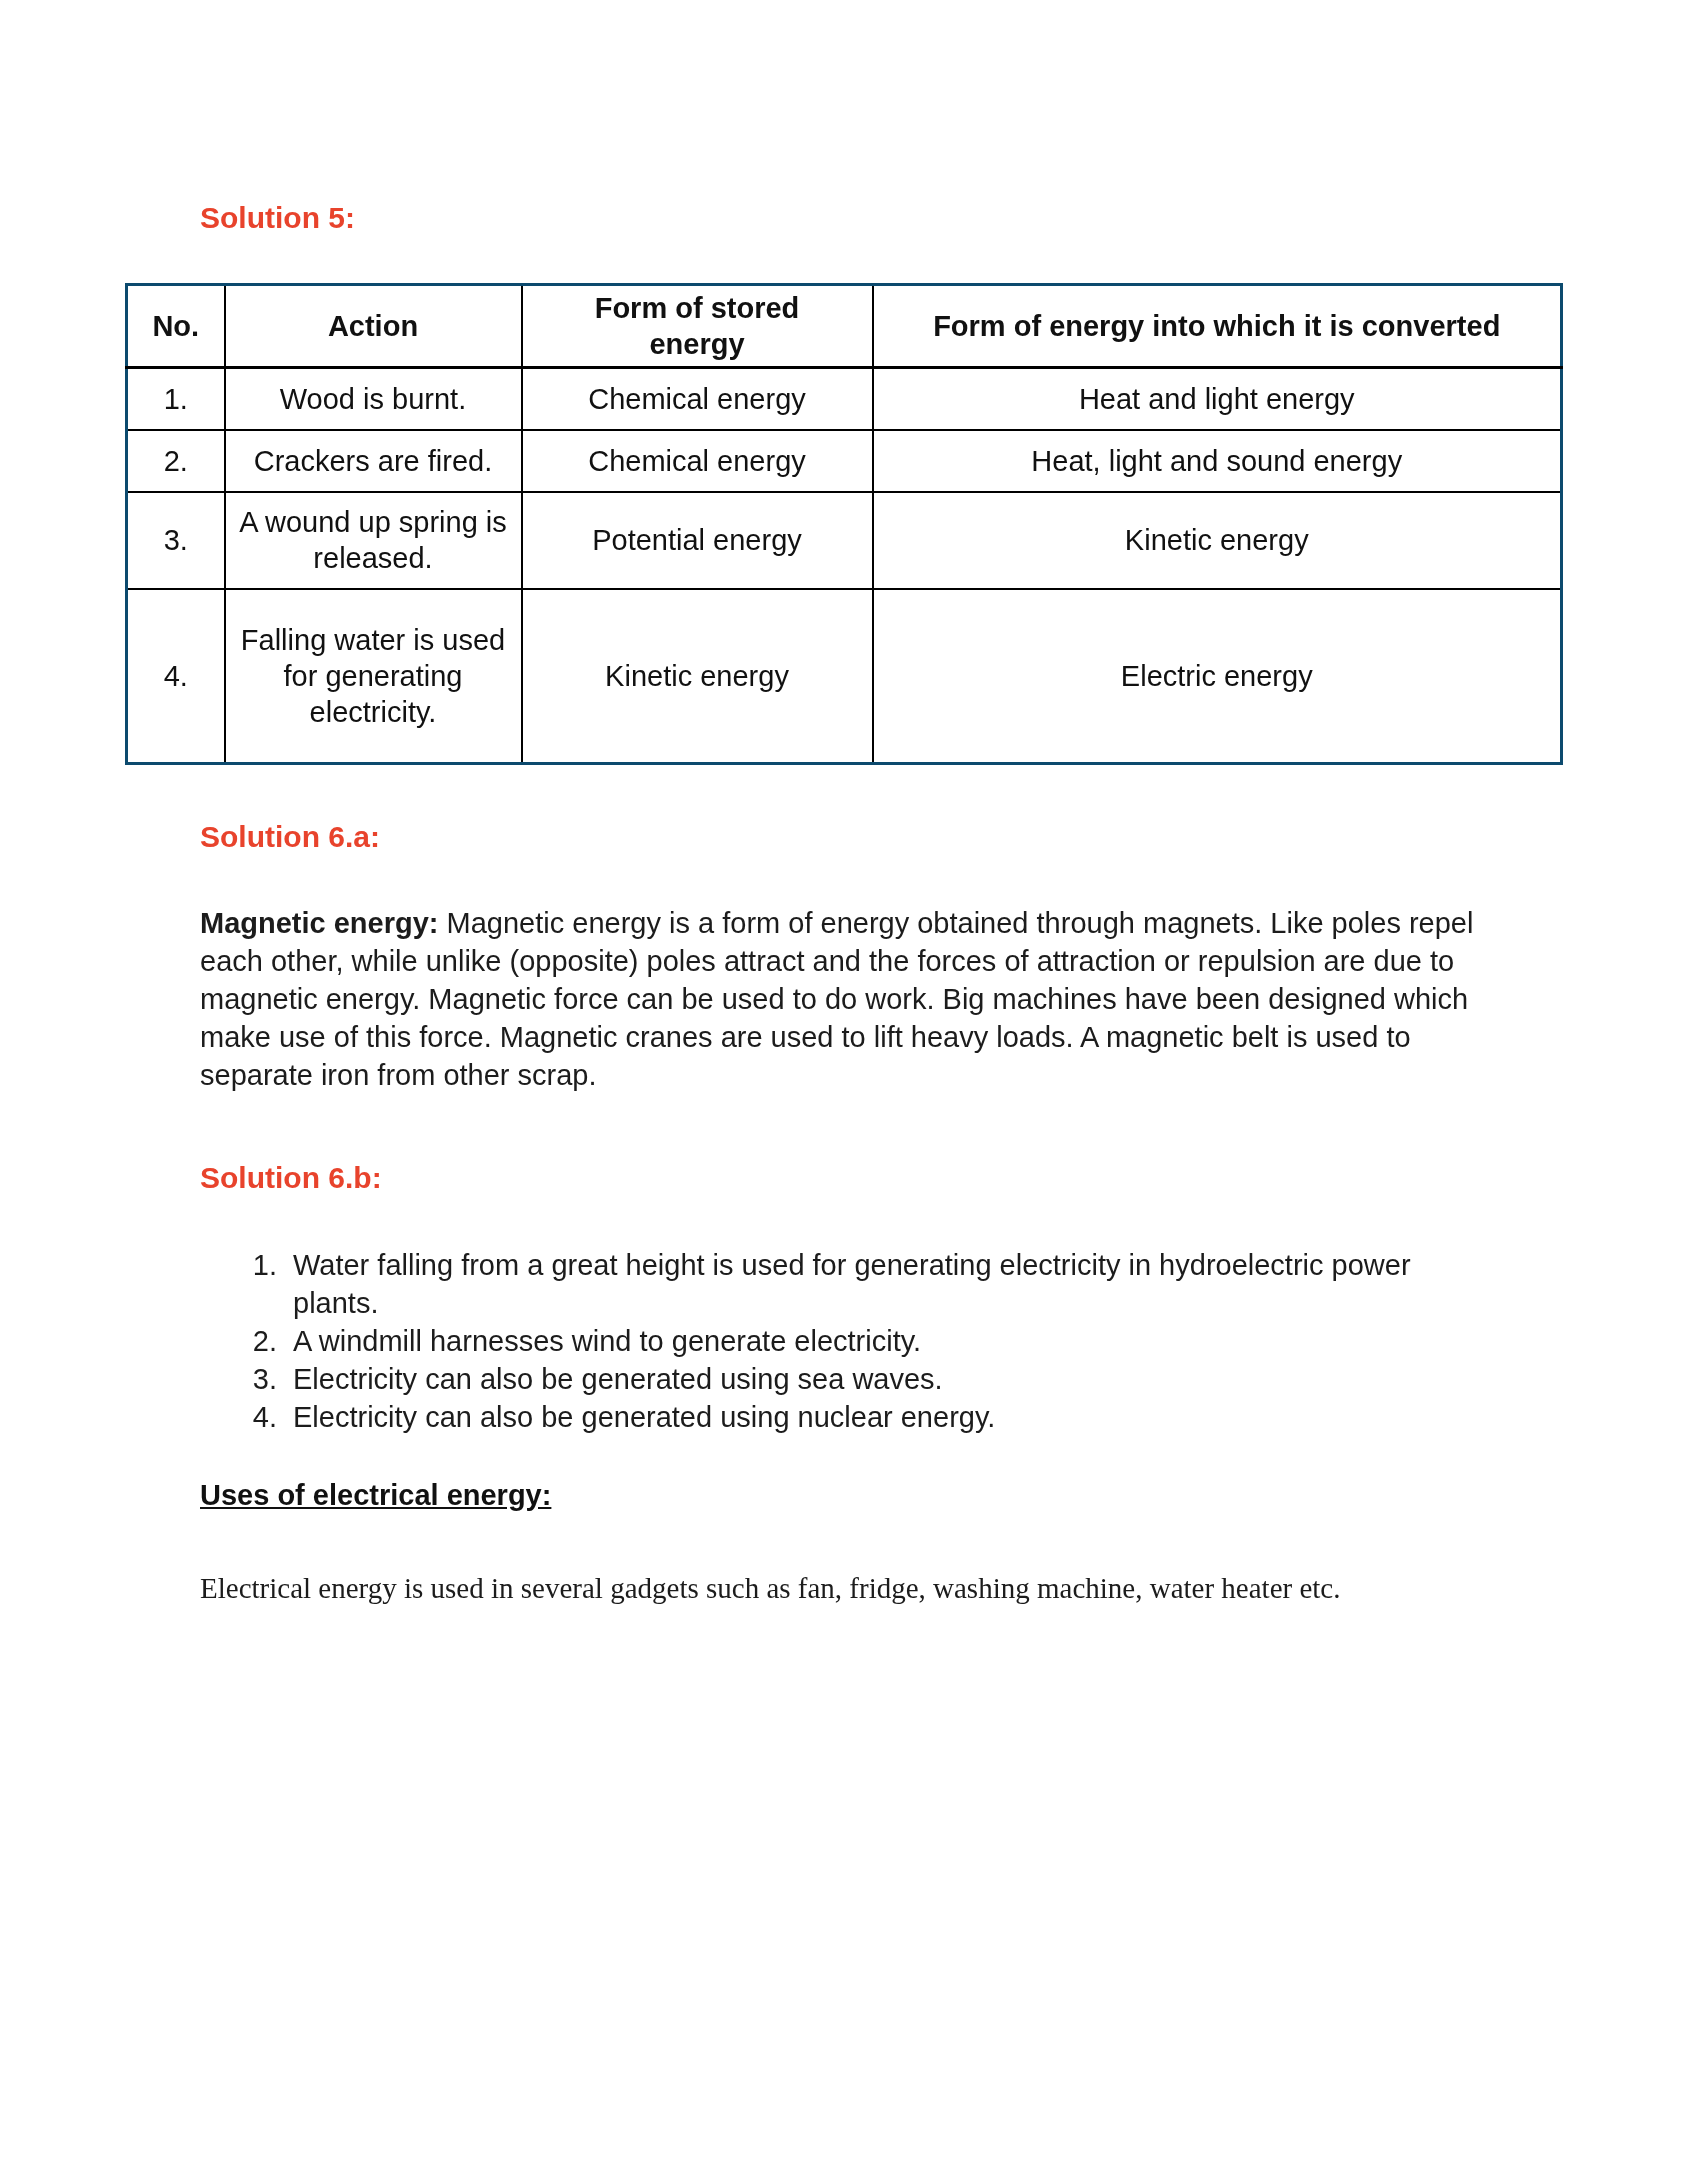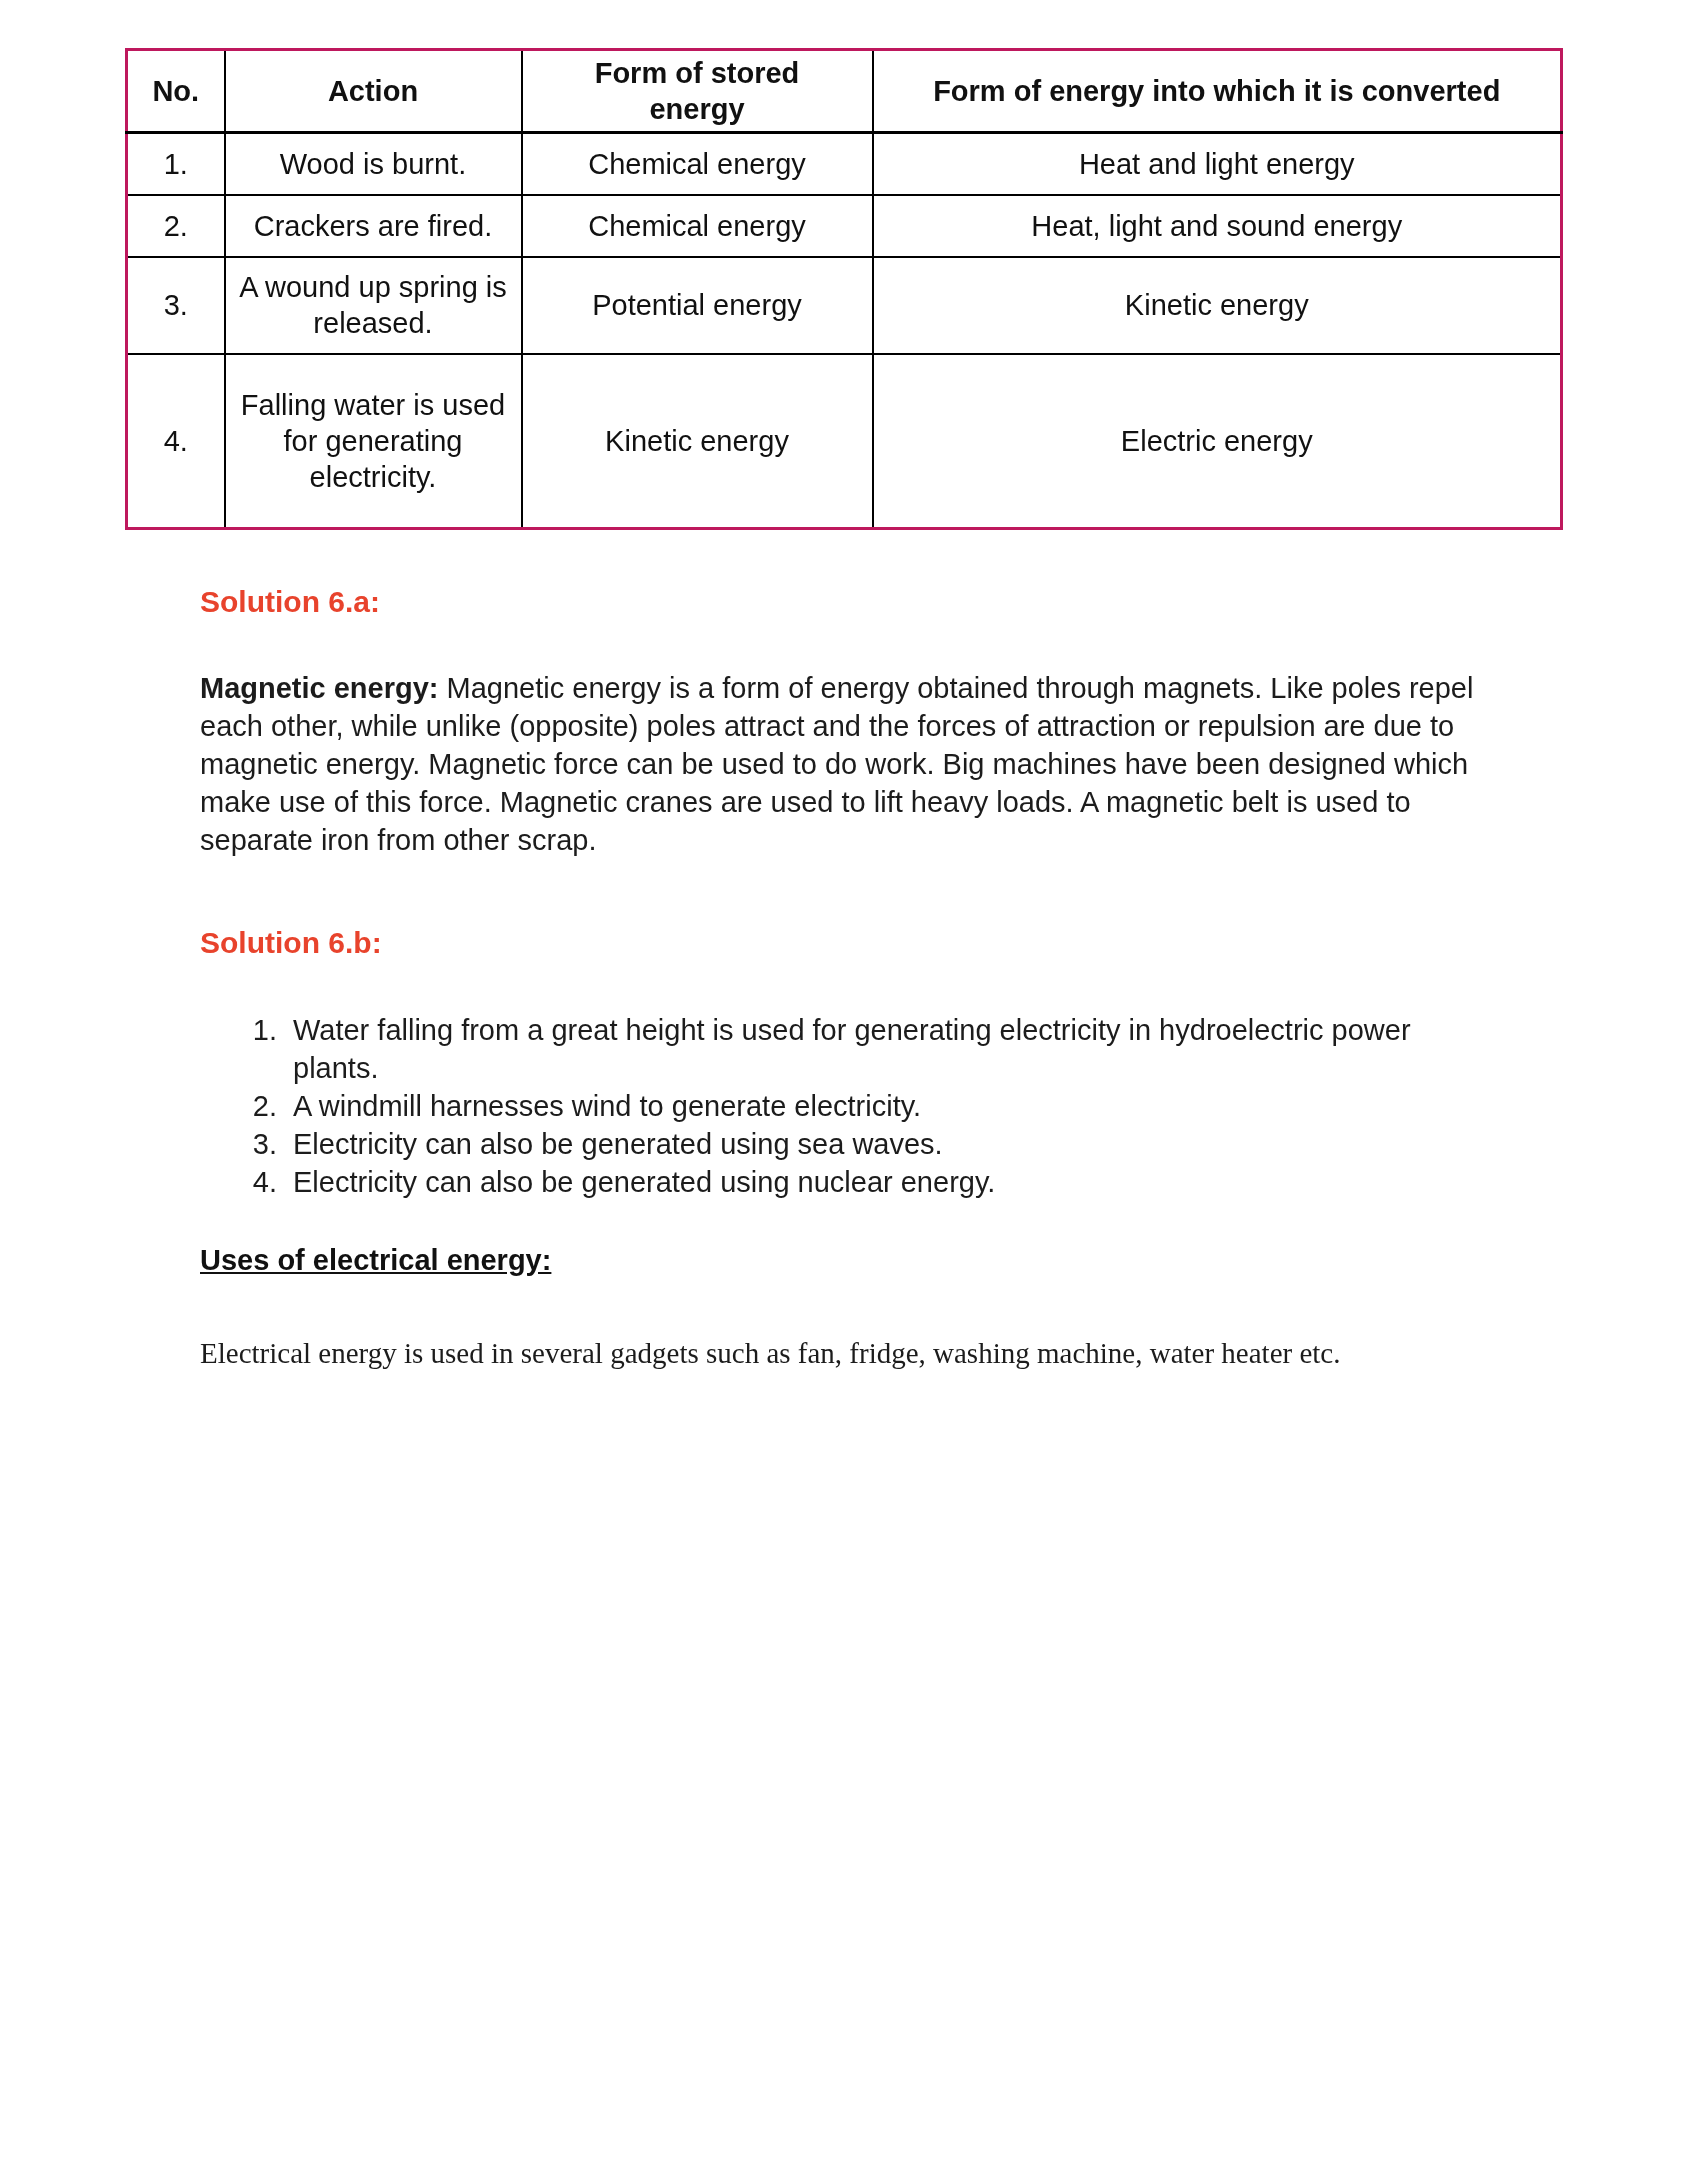--- a/index.html
+++ b/index.html
@@ -81,6 +81,7 @@
 
 <div class="page">
 
+  <div class="red-heading" id="sol5-heading">Solution 5:</div>
 
   <table class="energy-table">
     <colgroup>

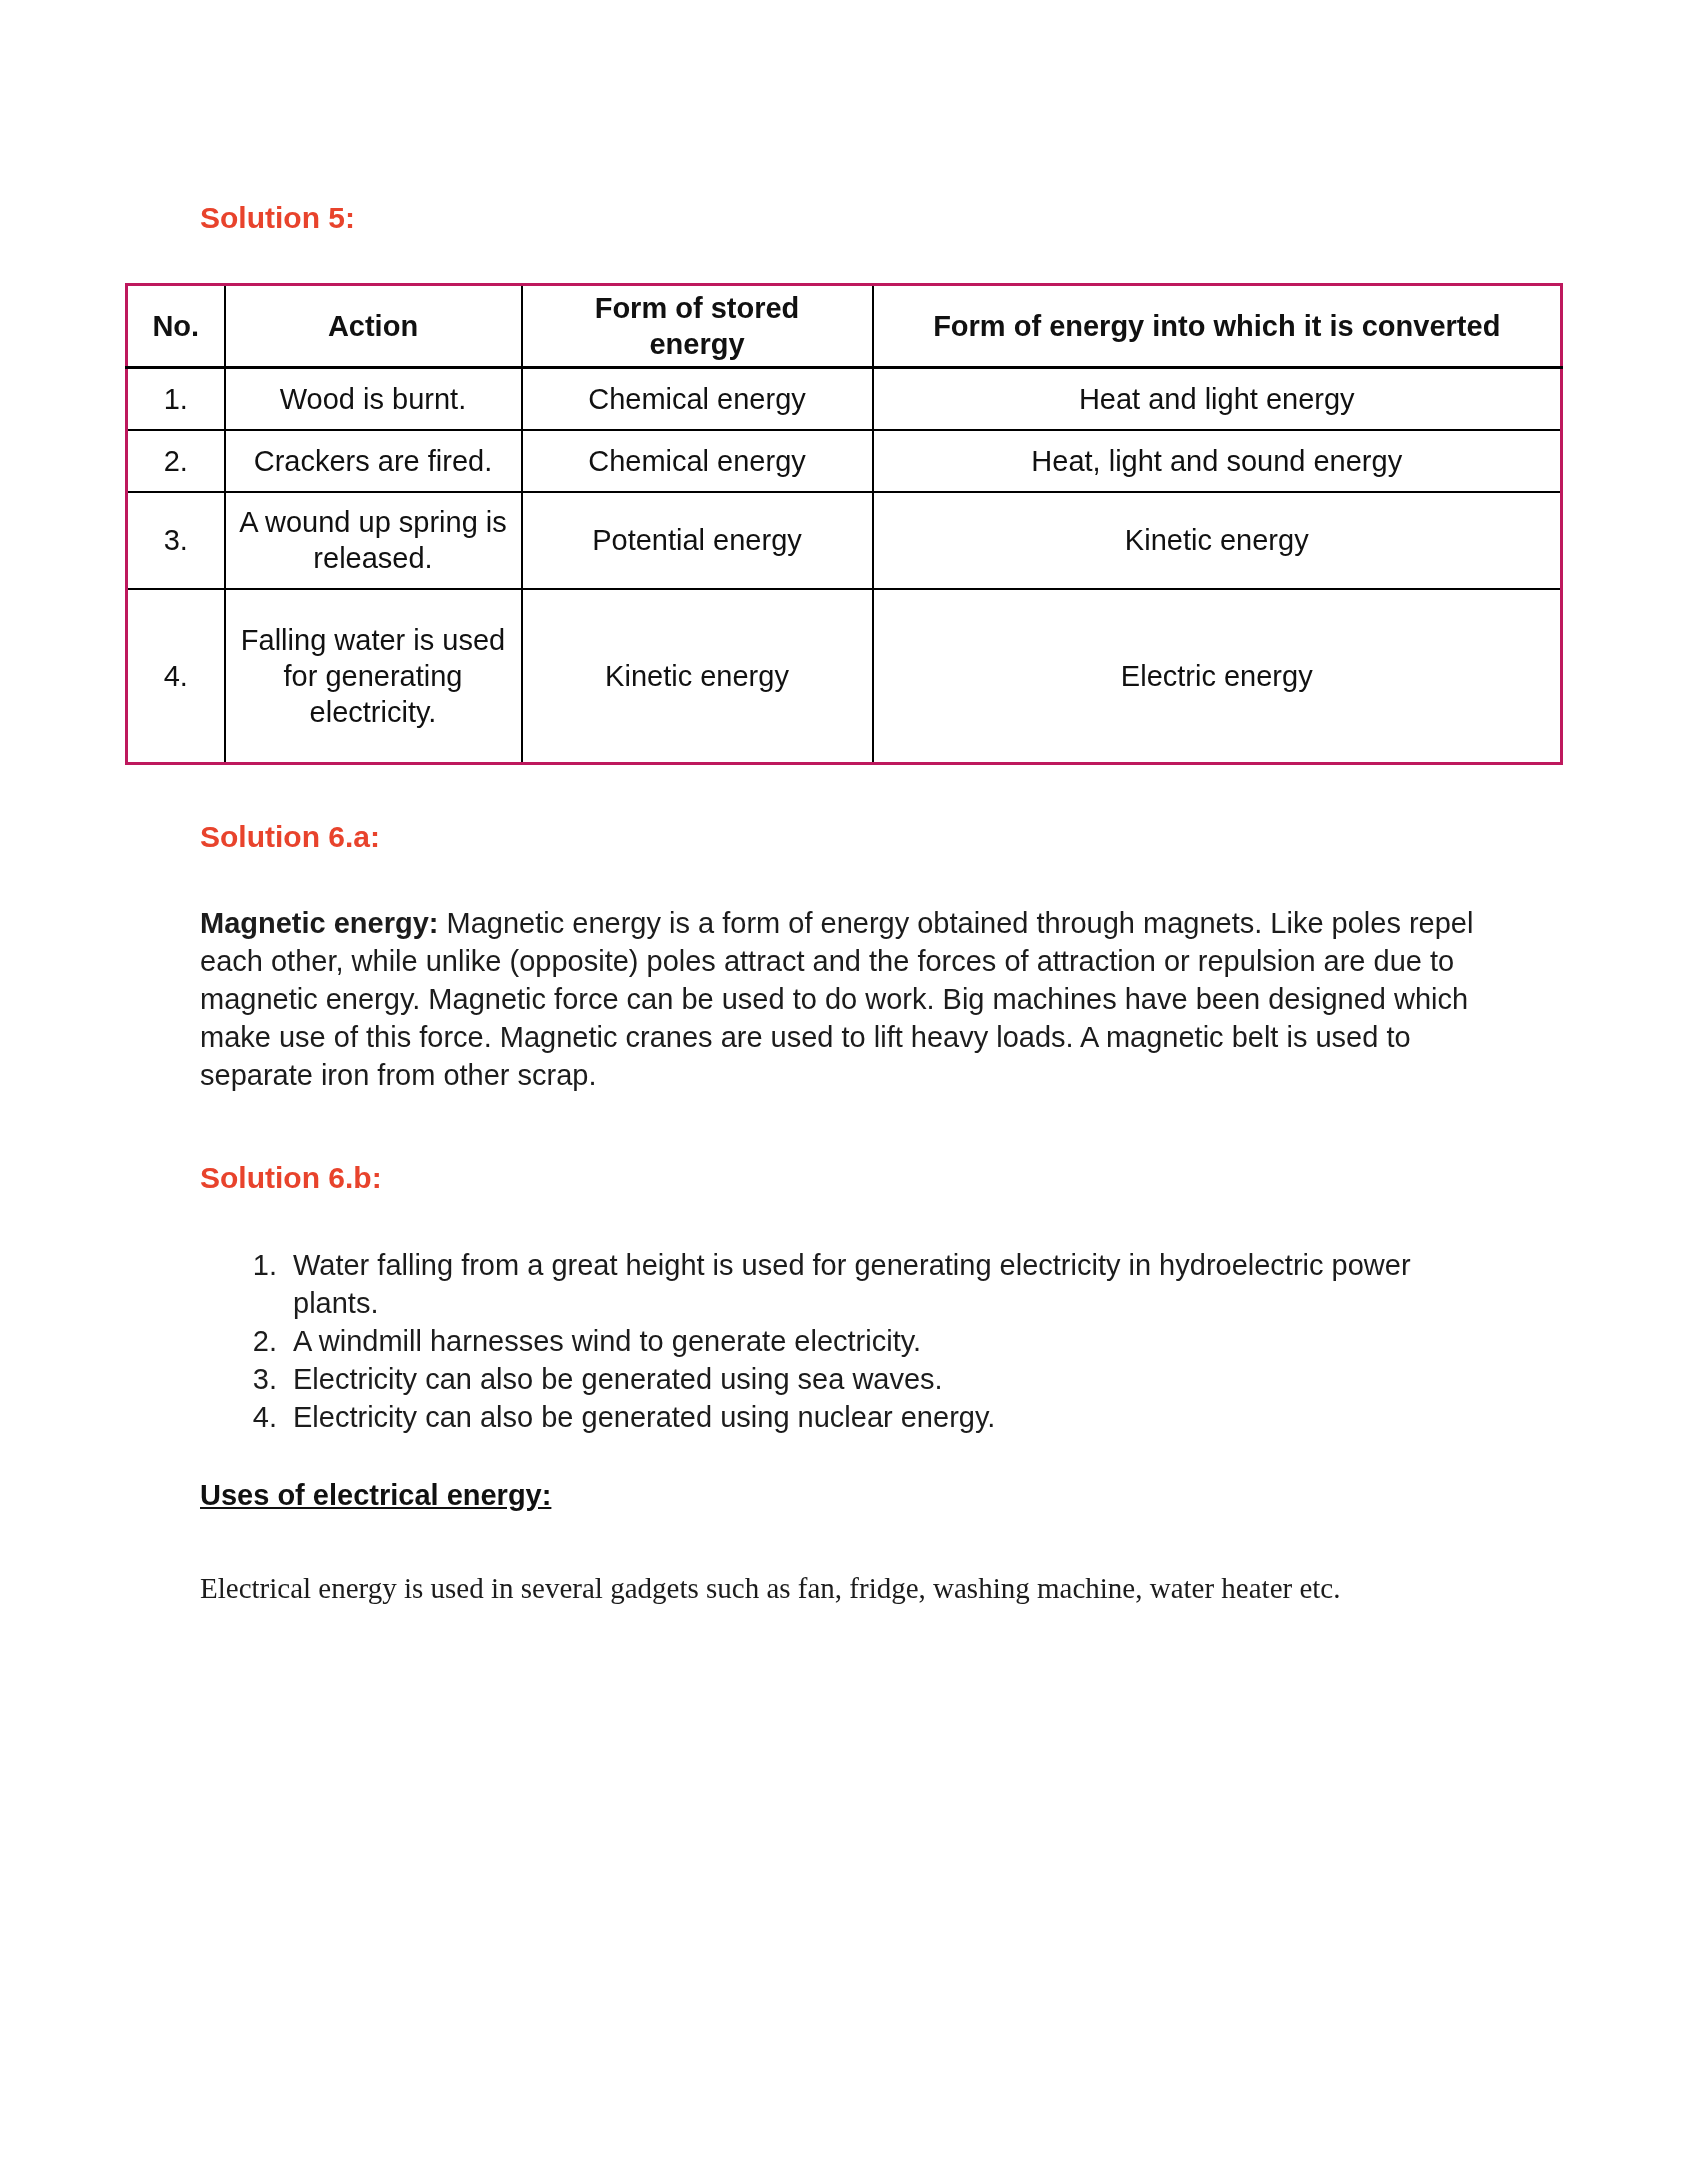--- a/index.html
+++ b/index.html
@@ -26,7 +26,7 @@
     table-layout: fixed;
     width: 1436px;
     margin: 48px 0 0 125px;
-    border: 3px solid #be185d;
+    border: 3px solid #0c4a6e;
     font-size: 29px;
     color: #111;
   }

